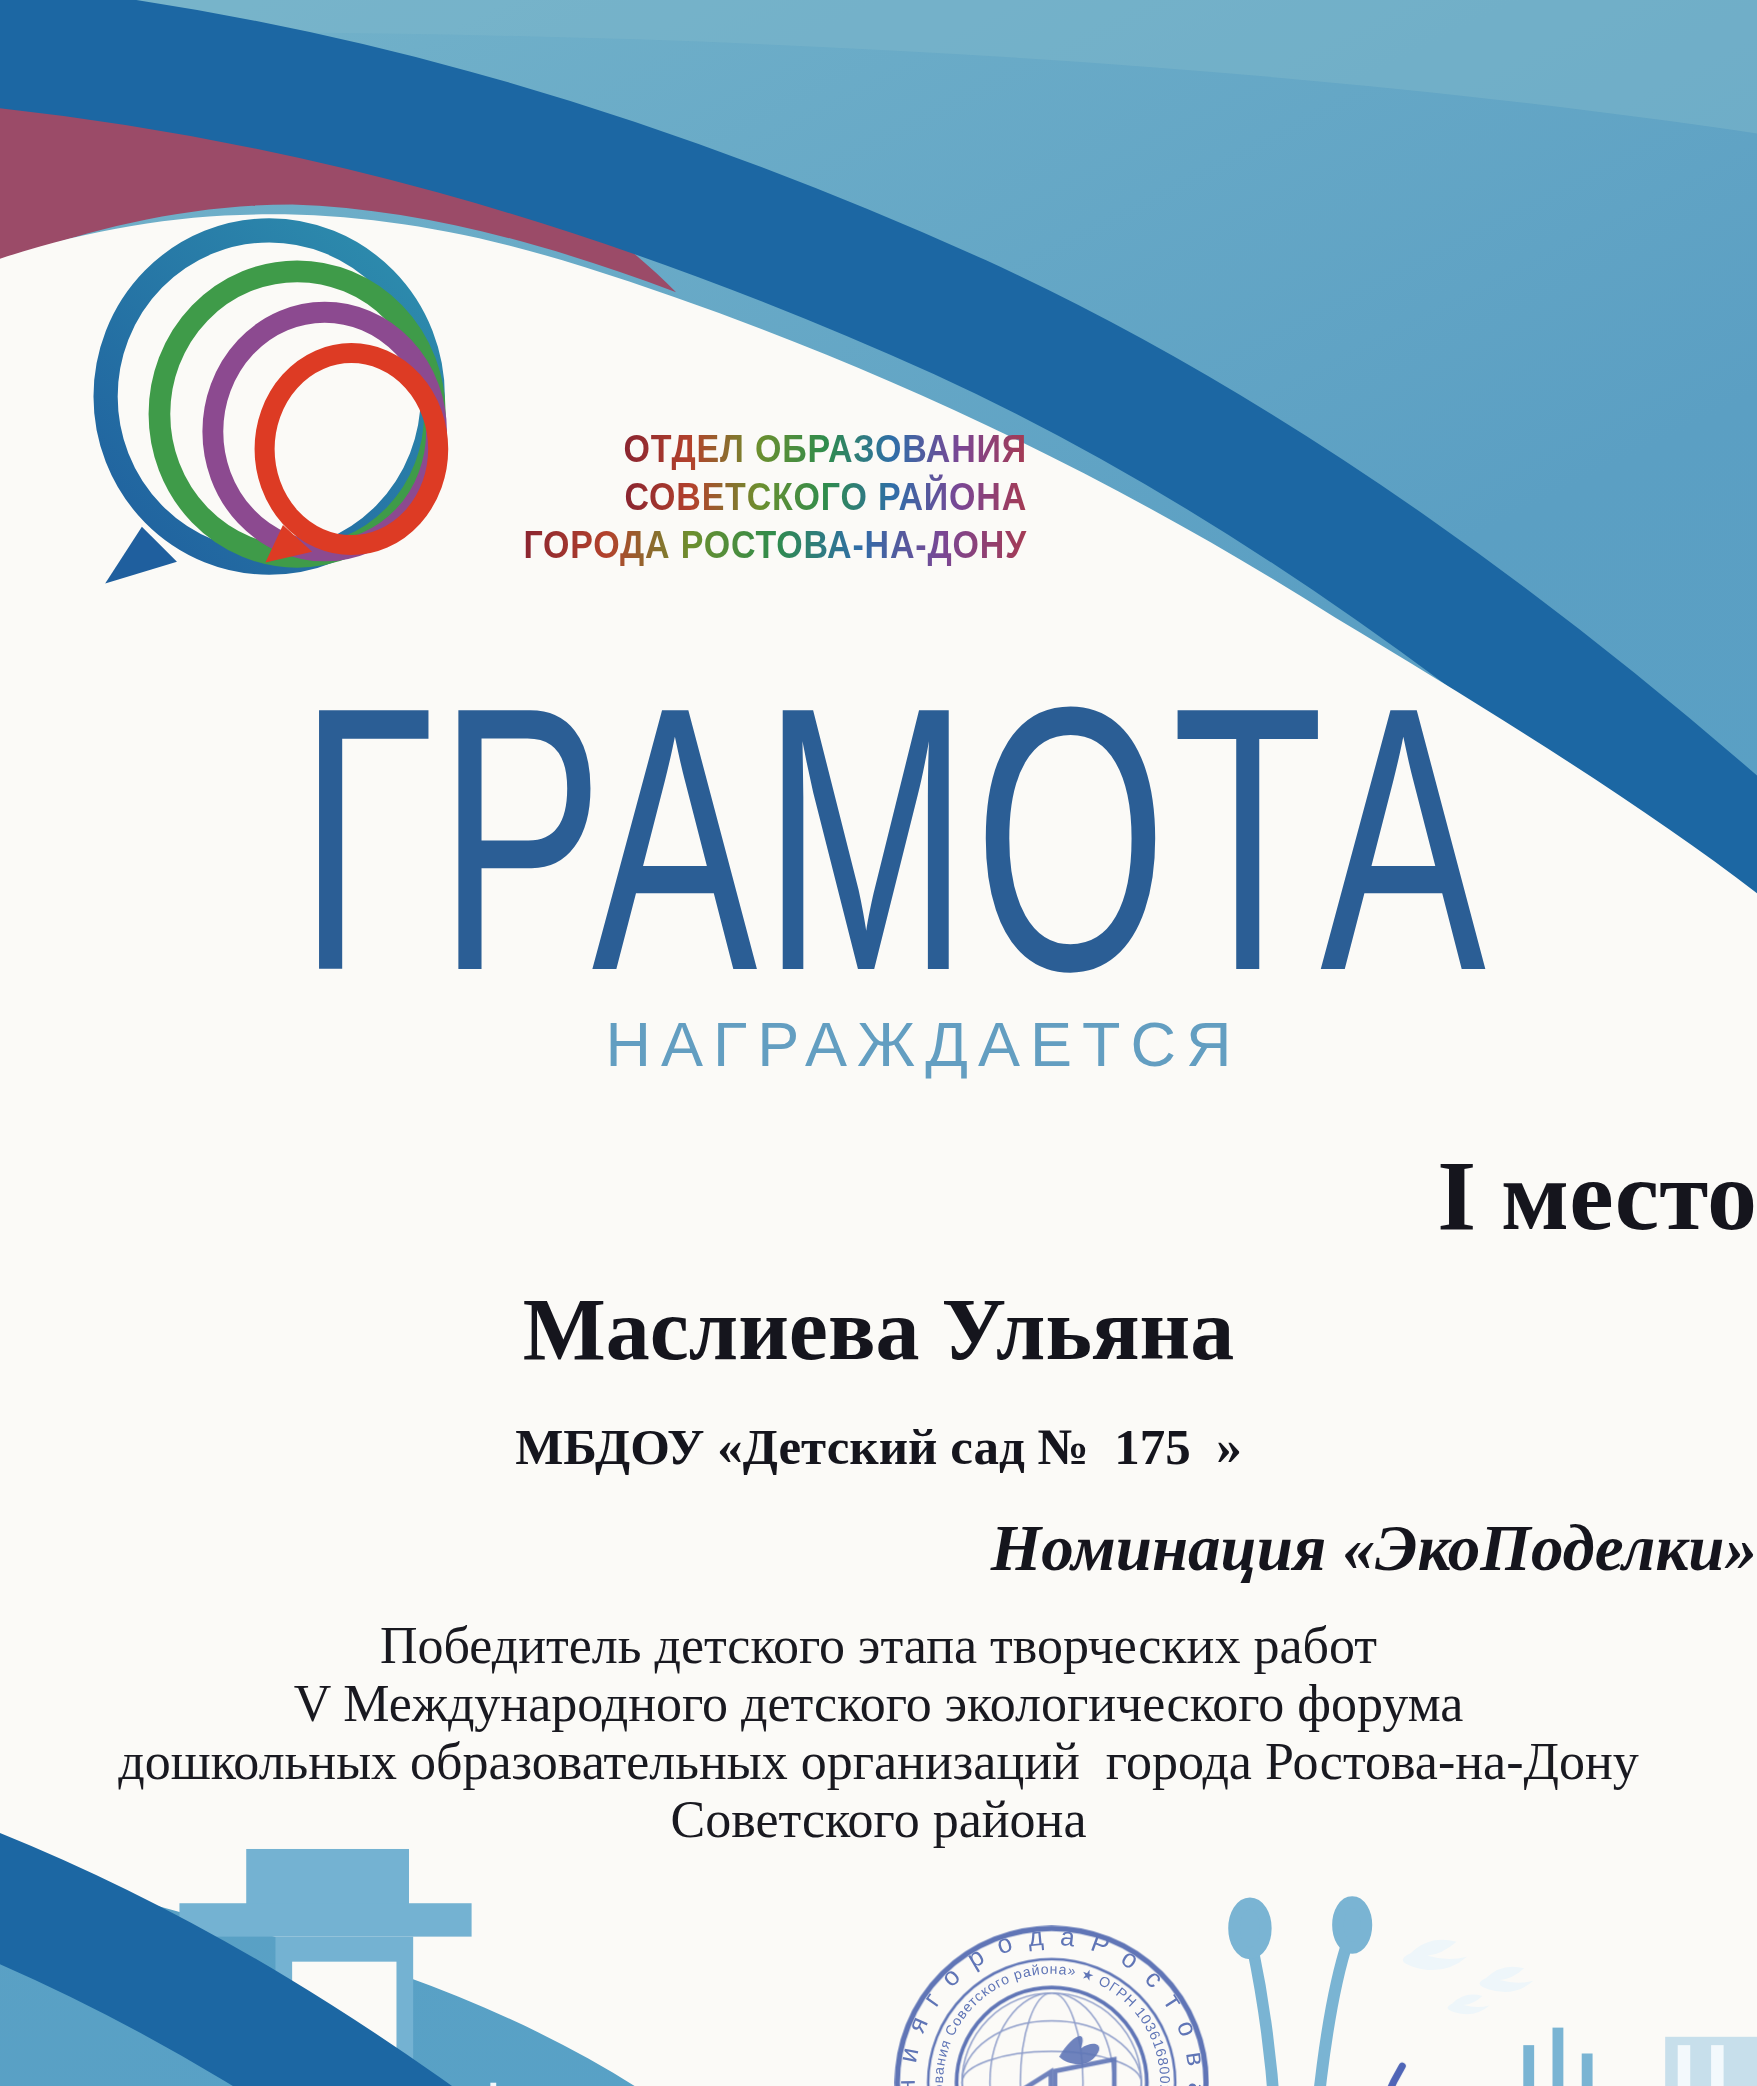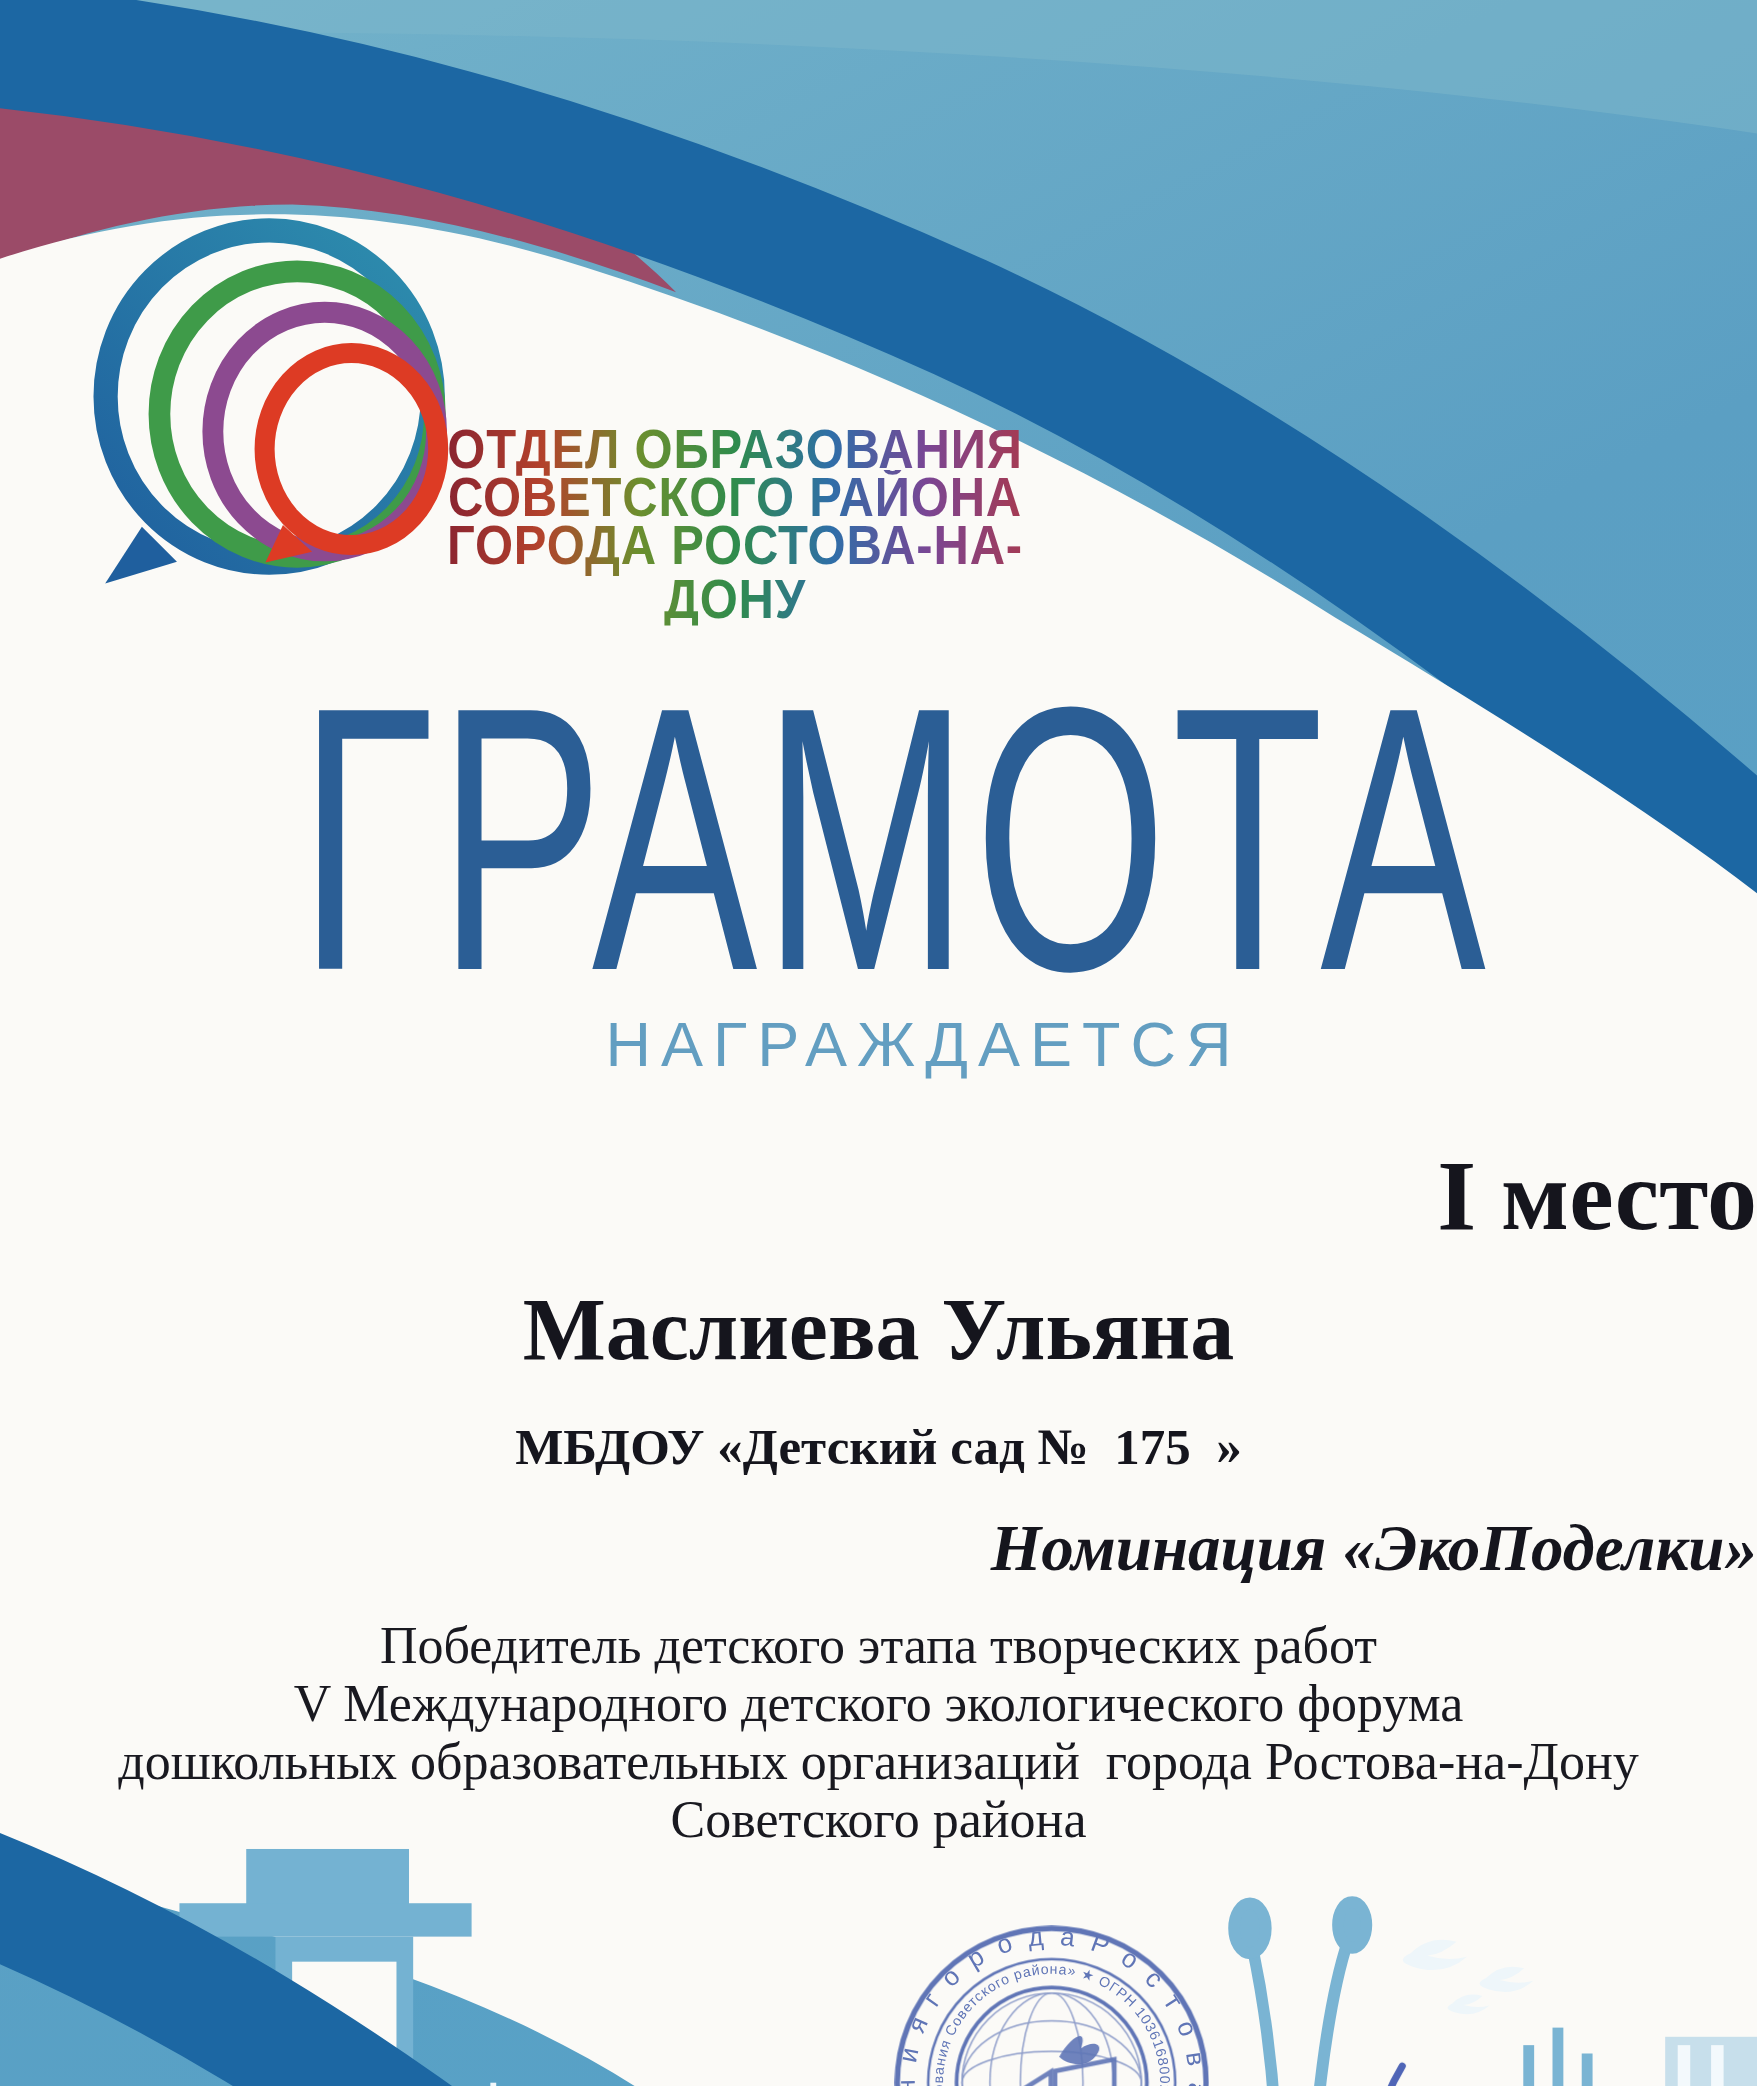--- a/index.html
+++ b/index.html
@@ -8,8 +8,8 @@
   .bg{position:absolute;left:0;top:0;width:1757px;height:2546px;}
   .abs{position:absolute;}
   .ctr{left:0;width:1757px;text-align:center;}
-  .logo-text{left:443px;top:422px;width:584px;text-align:center;
-    font-family:"Liberation Sans",sans-serif;font-weight:bold;font-size:49px;line-height:48px;
+  .logo-text{left:443px;top:422px;width:584px;text-align:right;
+    font-family:"Liberation Sans",sans-serif;font-weight:bold;font-size:34px;line-height:48px;
     letter-spacing:0.8px;}
   .logo-line{display:inline-block;background:linear-gradient(90deg,#8a2430,#b3422c,#6c8f2e,#2f8c4c,#2f6ea8,#7a4694,#a53a52);
     -webkit-background-clip:text;background-clip:text;color:transparent;transform:scaleY(1.12);transform-origin:left top;}

